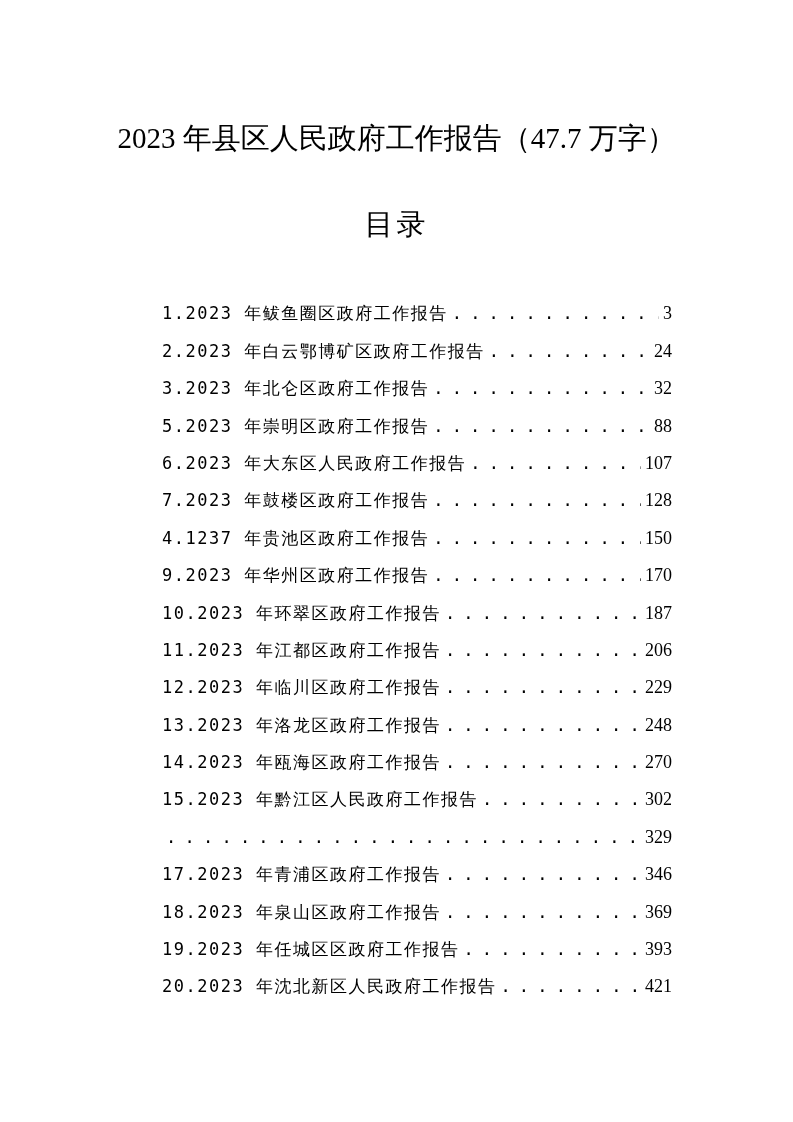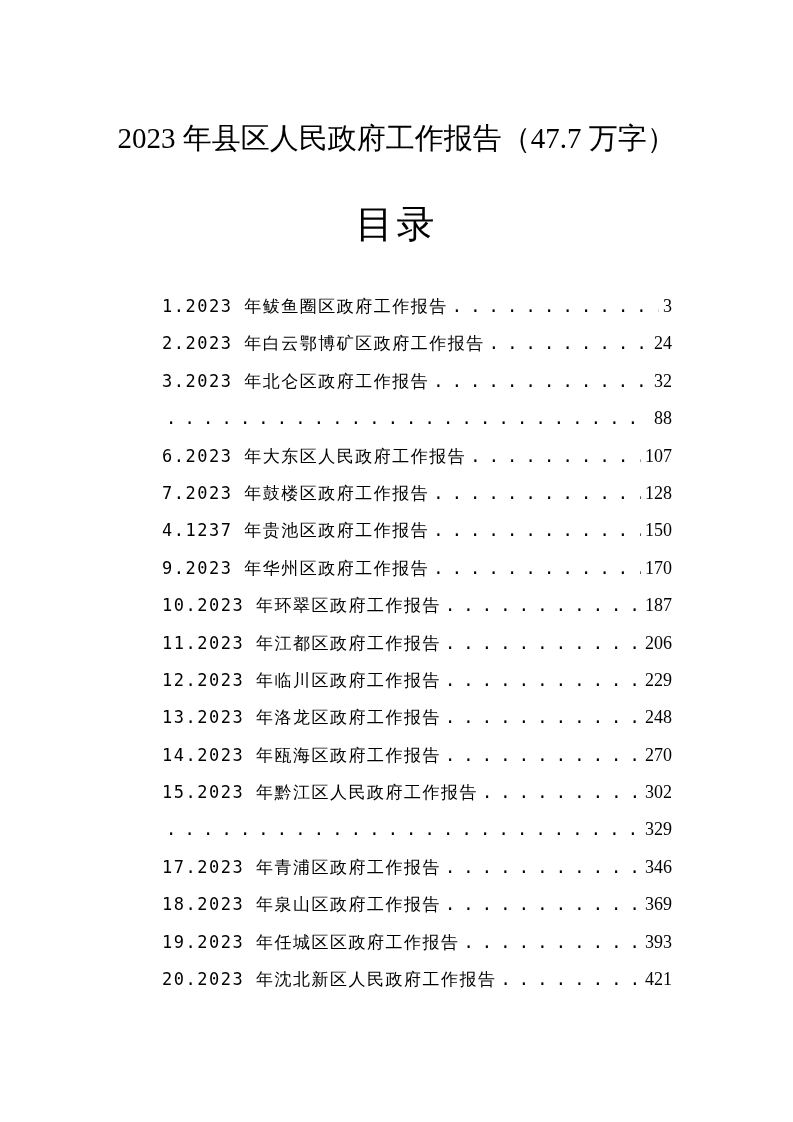--- a/index.html
+++ b/index.html
@@ -40,7 +40,7 @@
       width: 793px;
       text-align: center;
       font-family: "Liberation Serif", "DejaVu Serif", serif;
-      font-size: 38px;
+      font-size: 29px;
       line-height: 40px;
       letter-spacing: 3px;
     }

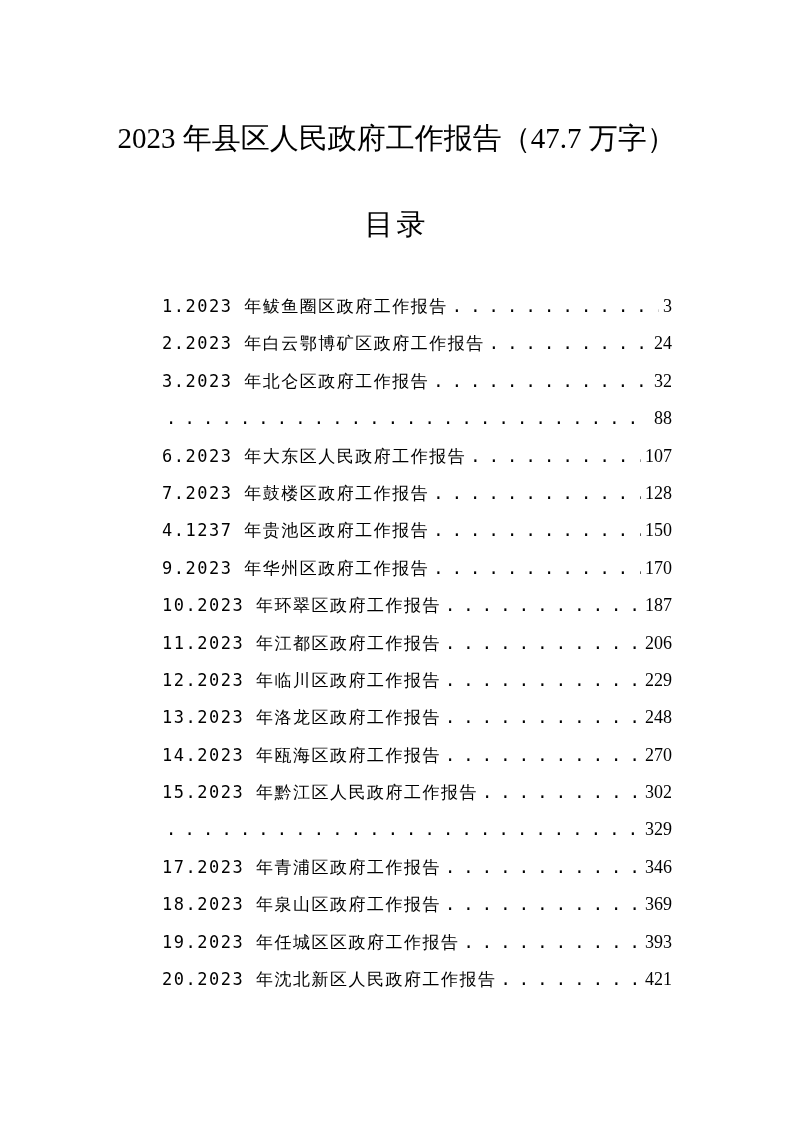--- a/index.html
+++ b/index.html
@@ -55,7 +55,7 @@
     }
     .toc-item {
       display: flex;
-      align-items: flex-start;
+      align-items: flex-end;
       height: 37.4px;
       font-family: "DejaVu Sans Mono", "Liberation Mono", monospace;
       font-size: 17px;

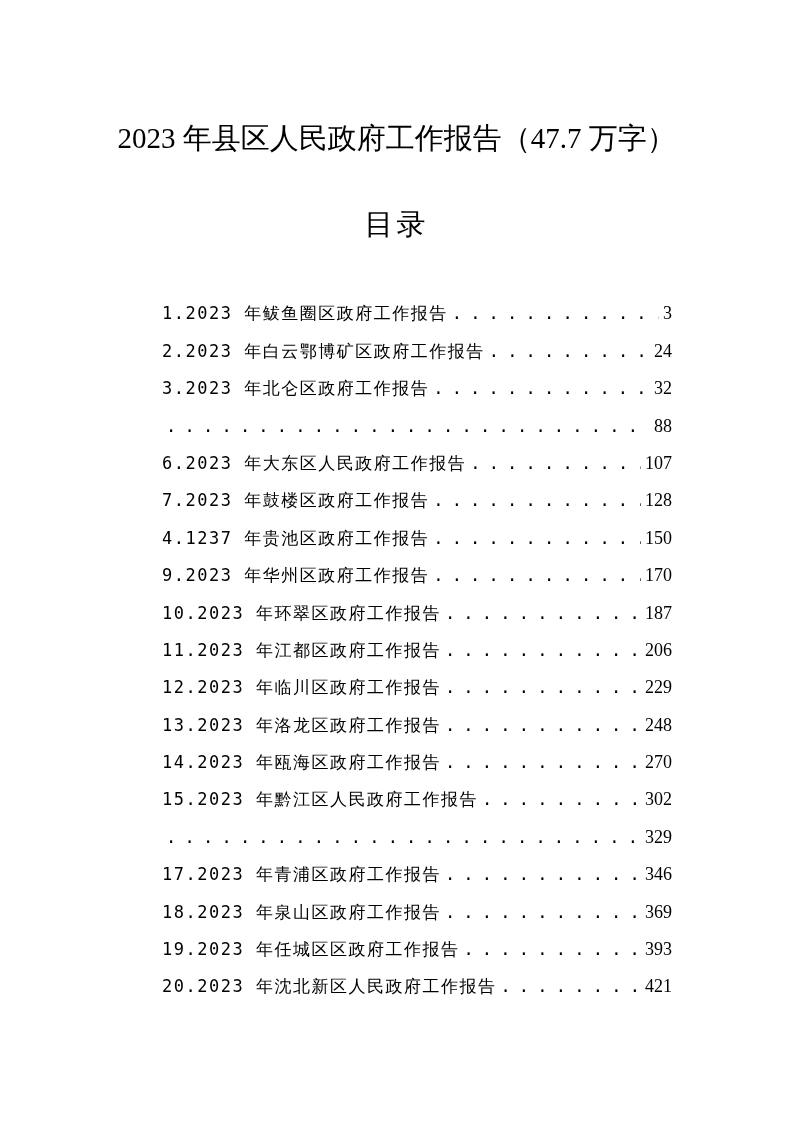--- a/index.html
+++ b/index.html
@@ -108,6 +108,7 @@
       <span class="toc-page">32</span>
     </li>
     <li class="toc-item">
+      <span class="toc-label">5.2023 年崇明区政府工作报告</span>
       <span class="toc-leader"></span>
       <span class="toc-page">88</span>
     </li>

